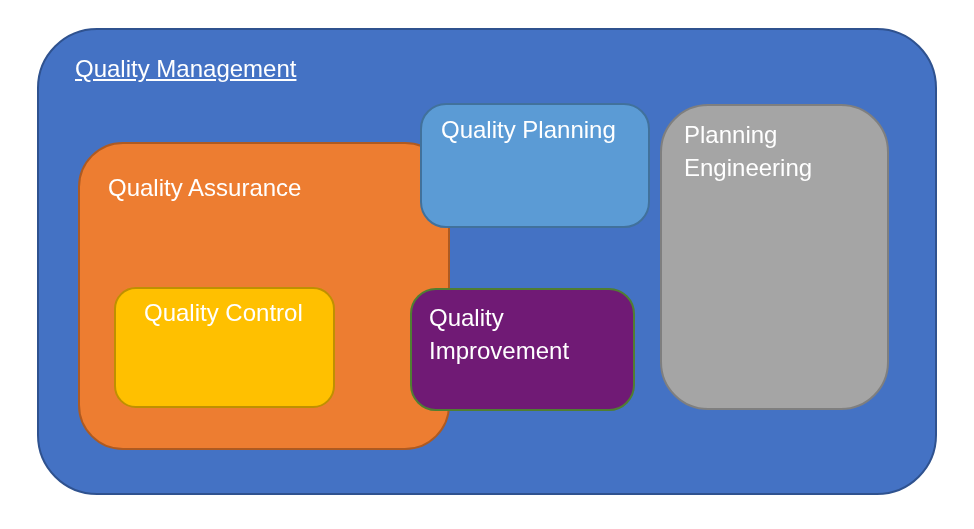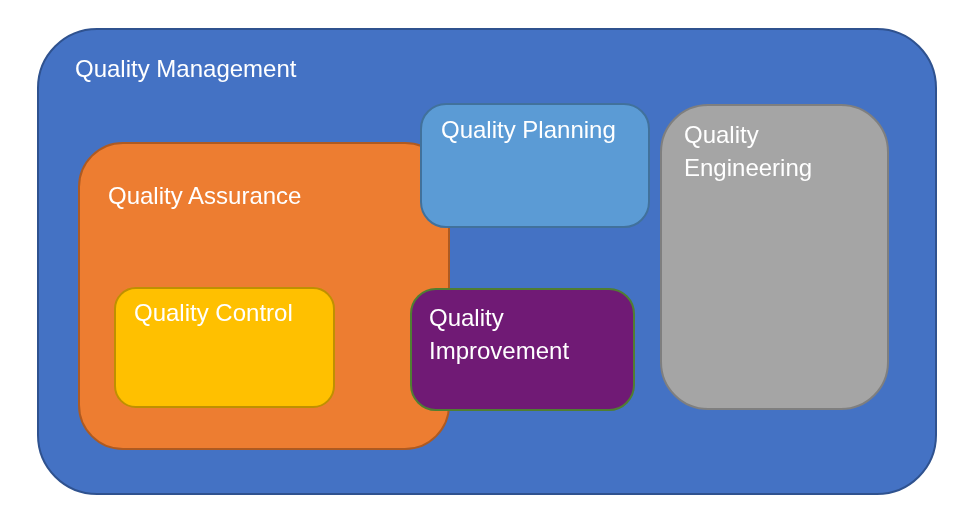--- a/index.html
+++ b/index.html
@@ -33,7 +33,7 @@
     border-radius: 60px;
     z-index: 1;
   }
-  .box-management .label { padding: 22px 0 0 36px; }
+  .box-management .label { padding: 22px 0 0 36px; text-decoration: underline; }
 
   
   .box-assurance {

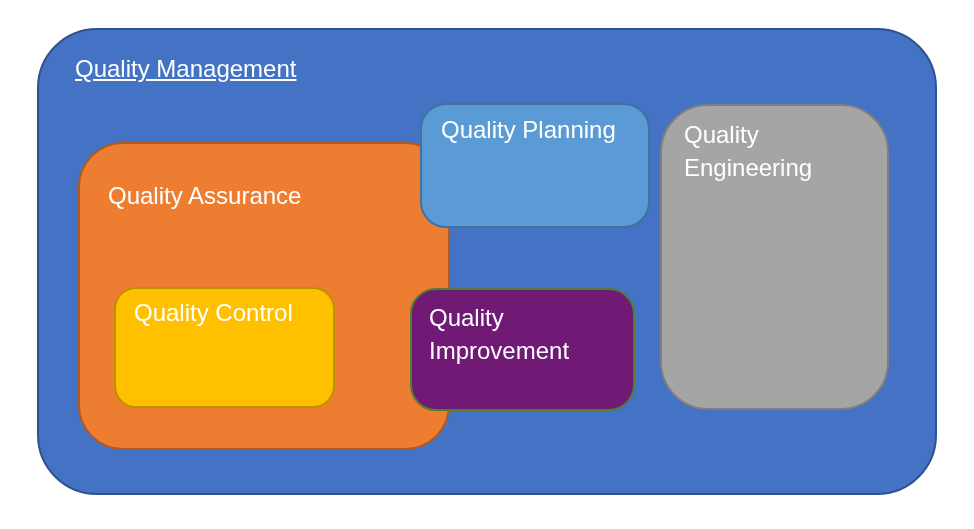--- a/index.html
+++ b/index.html
@@ -106,7 +106,7 @@
   </div>
 
   <div class="box box-engineering" style="background-color: rgb(165, 165, 165); border-color: rgb(127, 127, 127);">
-    <div class="label">Quality Engineering</div>
+    <div class="label">Planning Engineering</div>
   </div>
 
 </div>

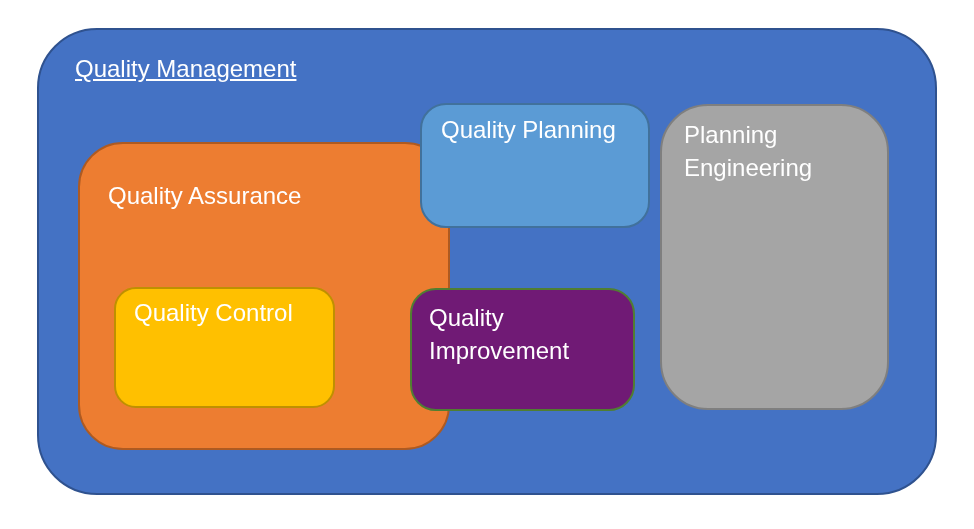--- a/index.html
+++ b/index.html
@@ -42,7 +42,7 @@
     border-radius: 45px;
     z-index: 2;
   }
-  .box-assurance .label { padding: 27px 0 0 28px; margin-top: 8px; }
+  .box-assurance .label { padding: 27px 0 0 28px; }
 
   
   .box-control {

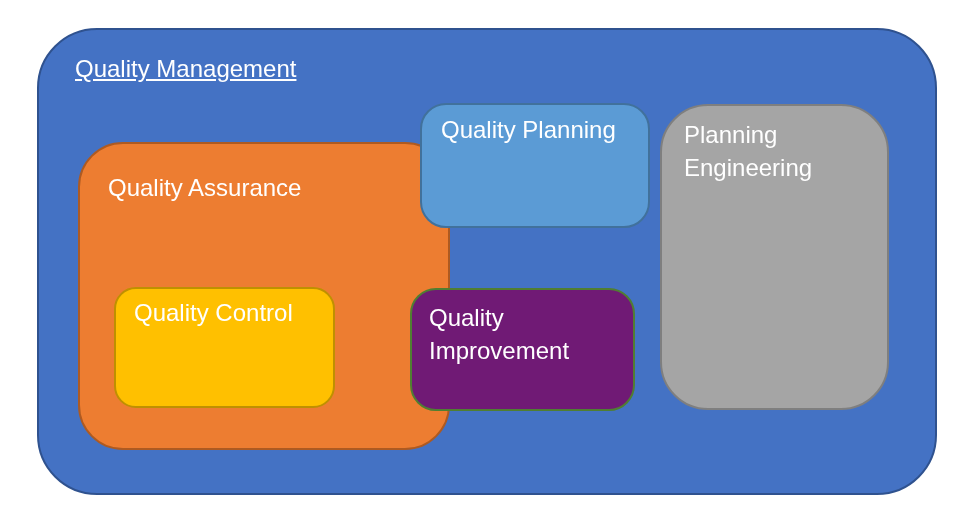--- a/index.html
+++ b/index.html
@@ -51,7 +51,7 @@
     border-radius: 22px;
     z-index: 3;
   }
-  .box-control .label { padding: 7px 0 0 18px; }
+  .box-control .label { padding: 7px 0 0 28px; }
 
   
   .box-planning {

